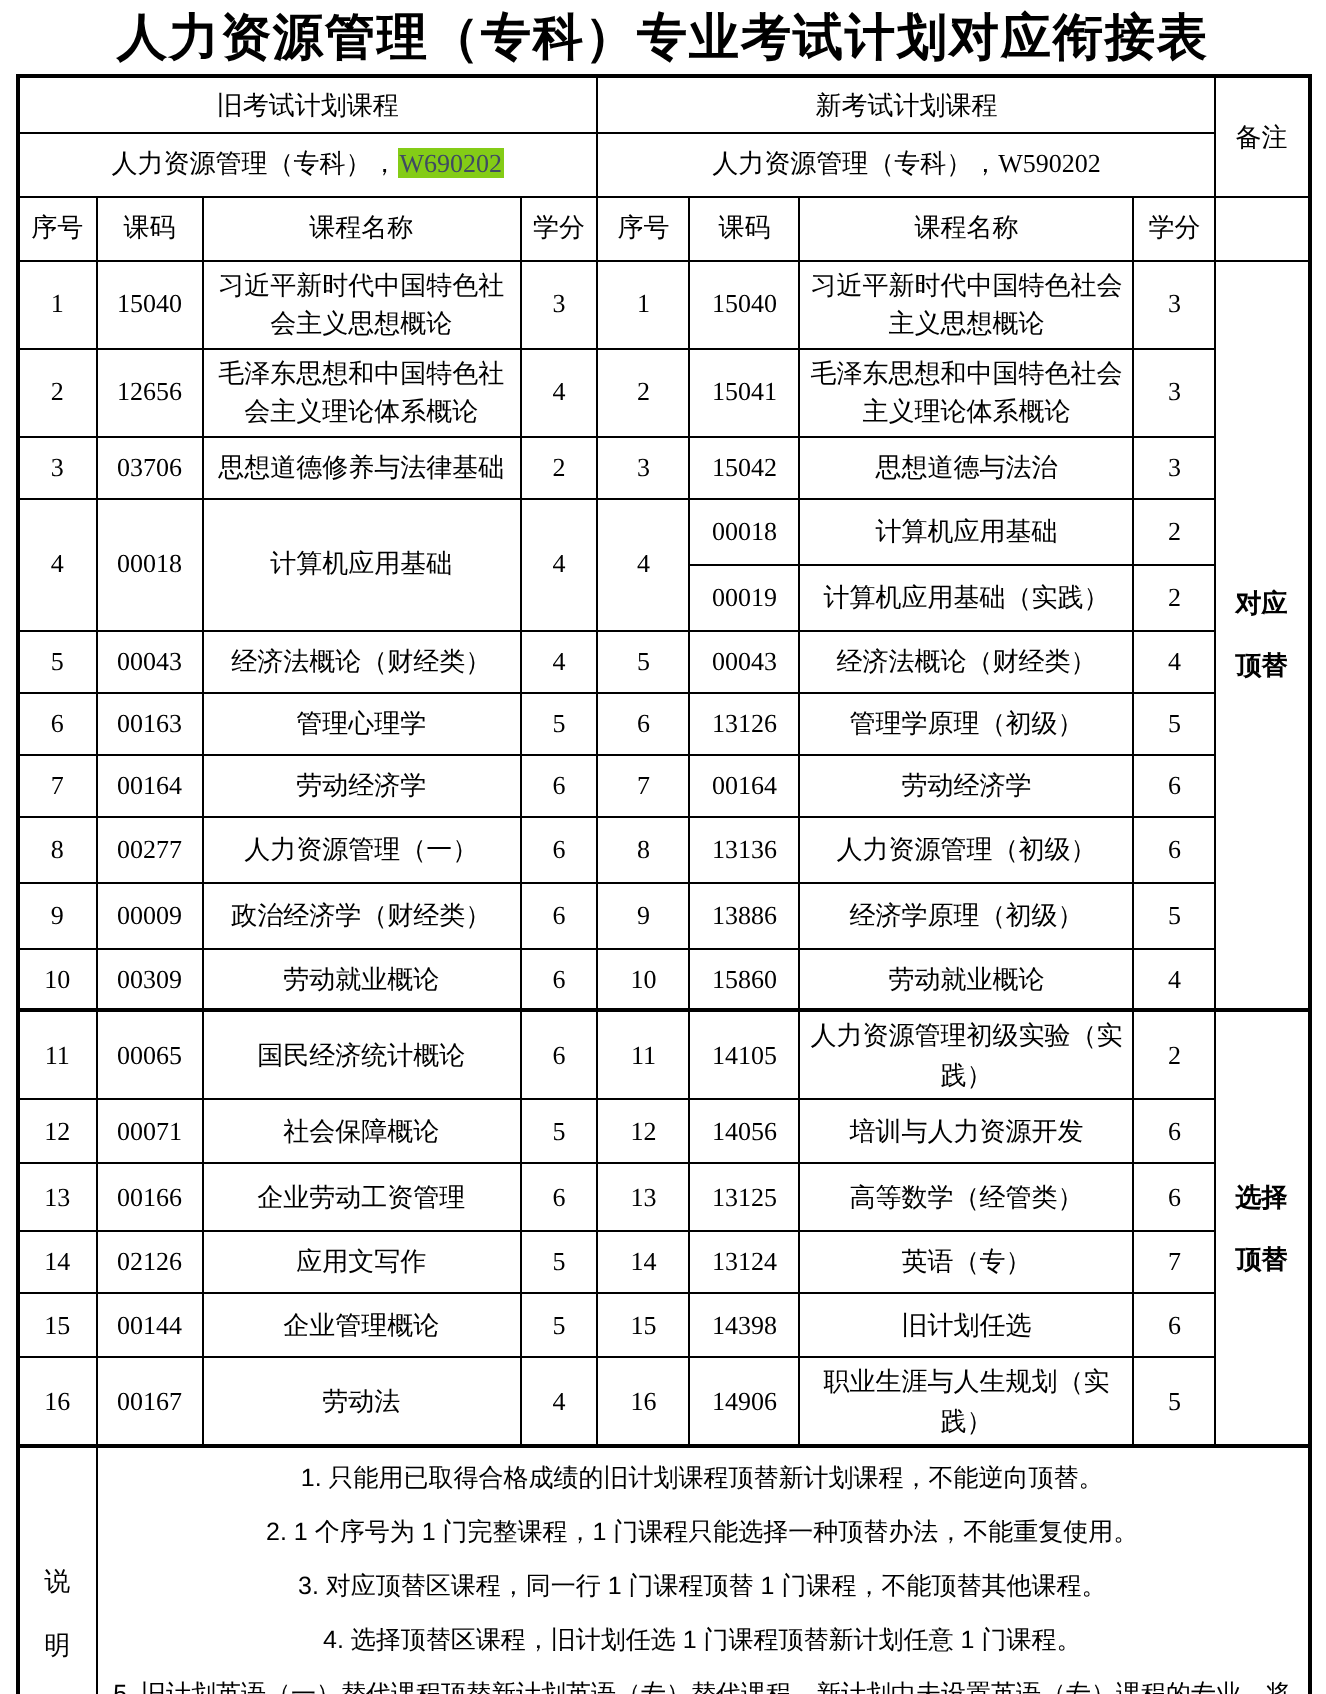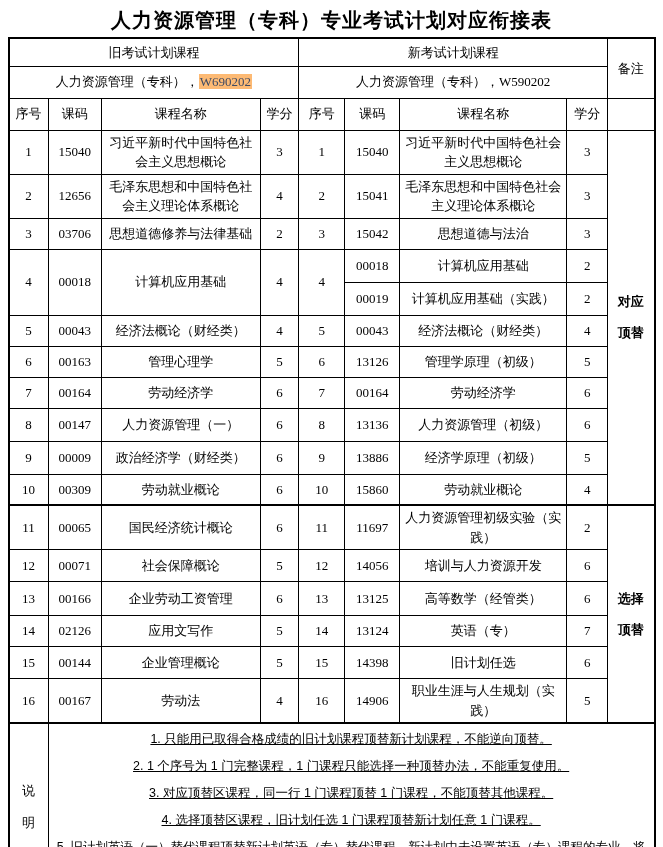--- a/index.html
+++ b/index.html
@@ -9,7 +9,7 @@
     box-sizing:border-box;
   }
   .doc-title{
-    text-align:center;font-size:20px;font-weight:700;
+    text-align:center;font-size:25px;font-weight:700;
     letter-spacing:1px;padding-top:7px;line-height:26px;
     font-family:"Liberation Serif","DejaVu Serif",serif;
   }

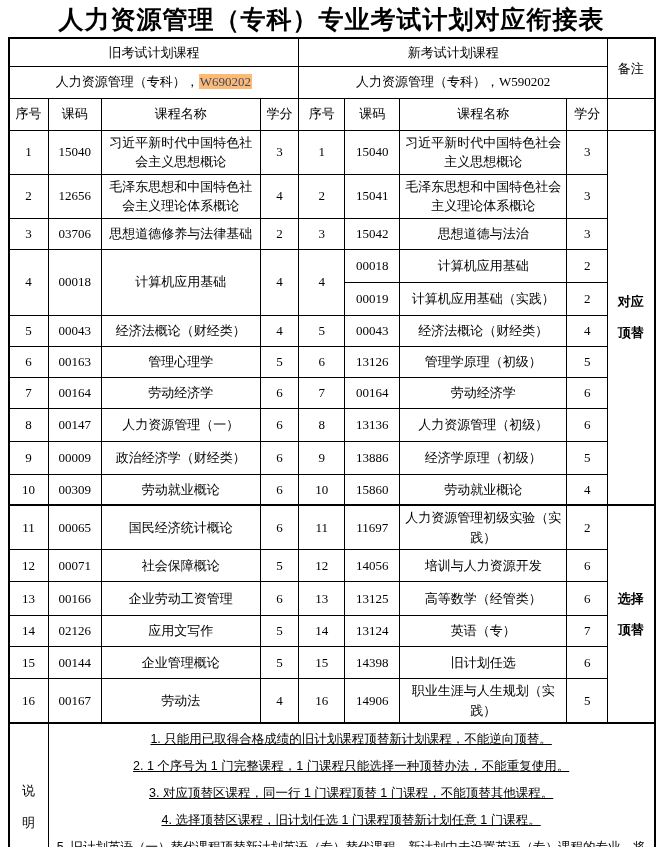--- a/index.html
+++ b/index.html
@@ -27,7 +27,7 @@
   td.name{text-align:left;padding-left:8px;padding-right:5px;}
   tr.sect td, td.sect{border-top:2px solid #000;}
   .remark-cell div{line-height:2.4;font-weight:bold;}
-  .hl{background:#fdba74;color:#3f4a63;padding:0 1px;}
+  .hl{background:#84cc16;color:#3f4a63;padding:0 1px;}
   td.notes-label{font-family:"Liberation Sans","DejaVu Sans",sans-serif;}
   td.notes-label div{line-height:2.4;font-size:13px;}
   td.notes-cell{

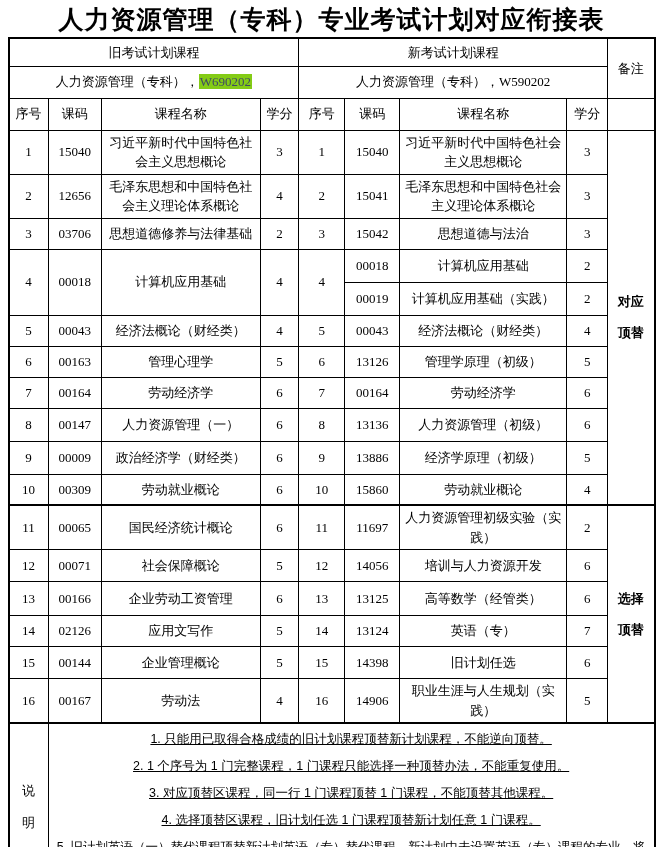--- a/index.html
+++ b/index.html
@@ -169,7 +169,7 @@
 
     <tr style="height:33px">
       <td>8</td>
-      <td>00147</td>
+      <td>00277</td>
       <td class="name">人力资源管理（一）</td>
       <td>6</td>
       <td>8</td>

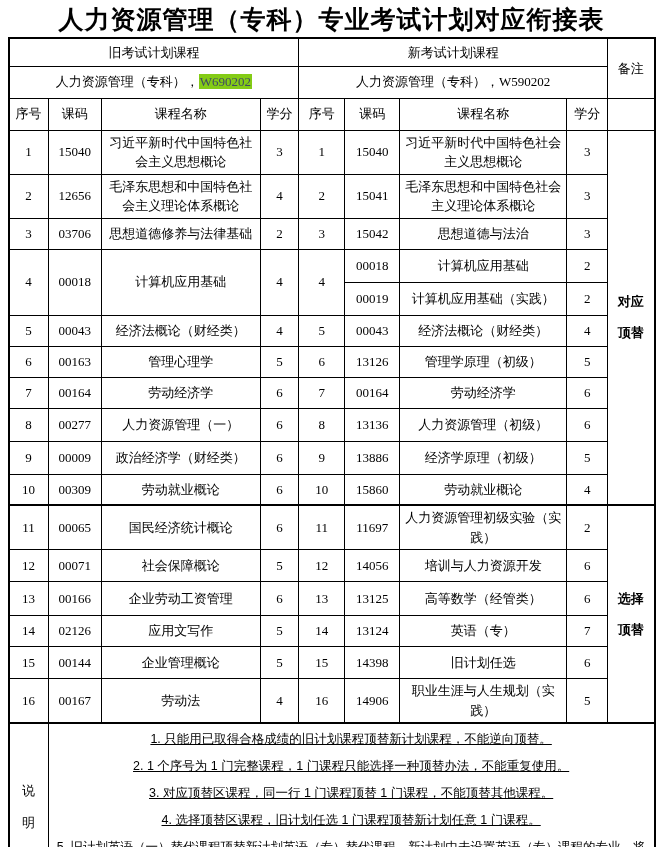--- a/index.html
+++ b/index.html
@@ -206,7 +206,7 @@
       <td class="name">国民经济统计概论</td>
       <td>6</td>
       <td>11</td>
-      <td>11697</td>
+      <td>14105</td>
       <td class="name">人力资源管理初级实验（实践）</td>
       <td>2</td>
       <td rowspan="6" class="remark-cell sect">

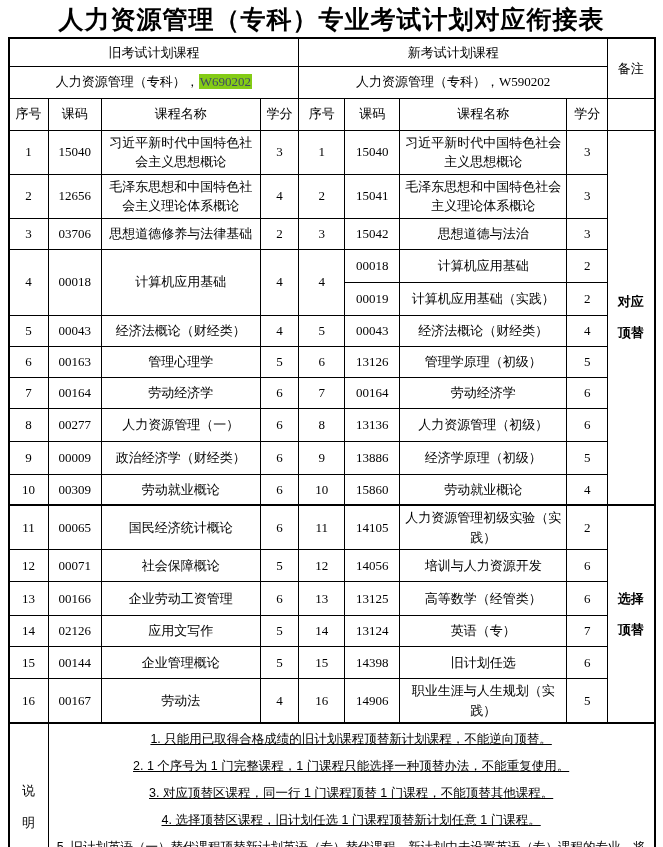--- a/index.html
+++ b/index.html
@@ -35,7 +35,7 @@
     font-family:"Liberation Sans","DejaVu Sans",sans-serif;
     padding:4px 10px 4px 8px;
   }
-  td.notes-cell div{line-height:2.15;font-size:12.5px;text-decoration:underline;}
+  td.notes-cell div{line-height:2.15;font-size:12.5px;}
 </style>
 </head>
 <body>

